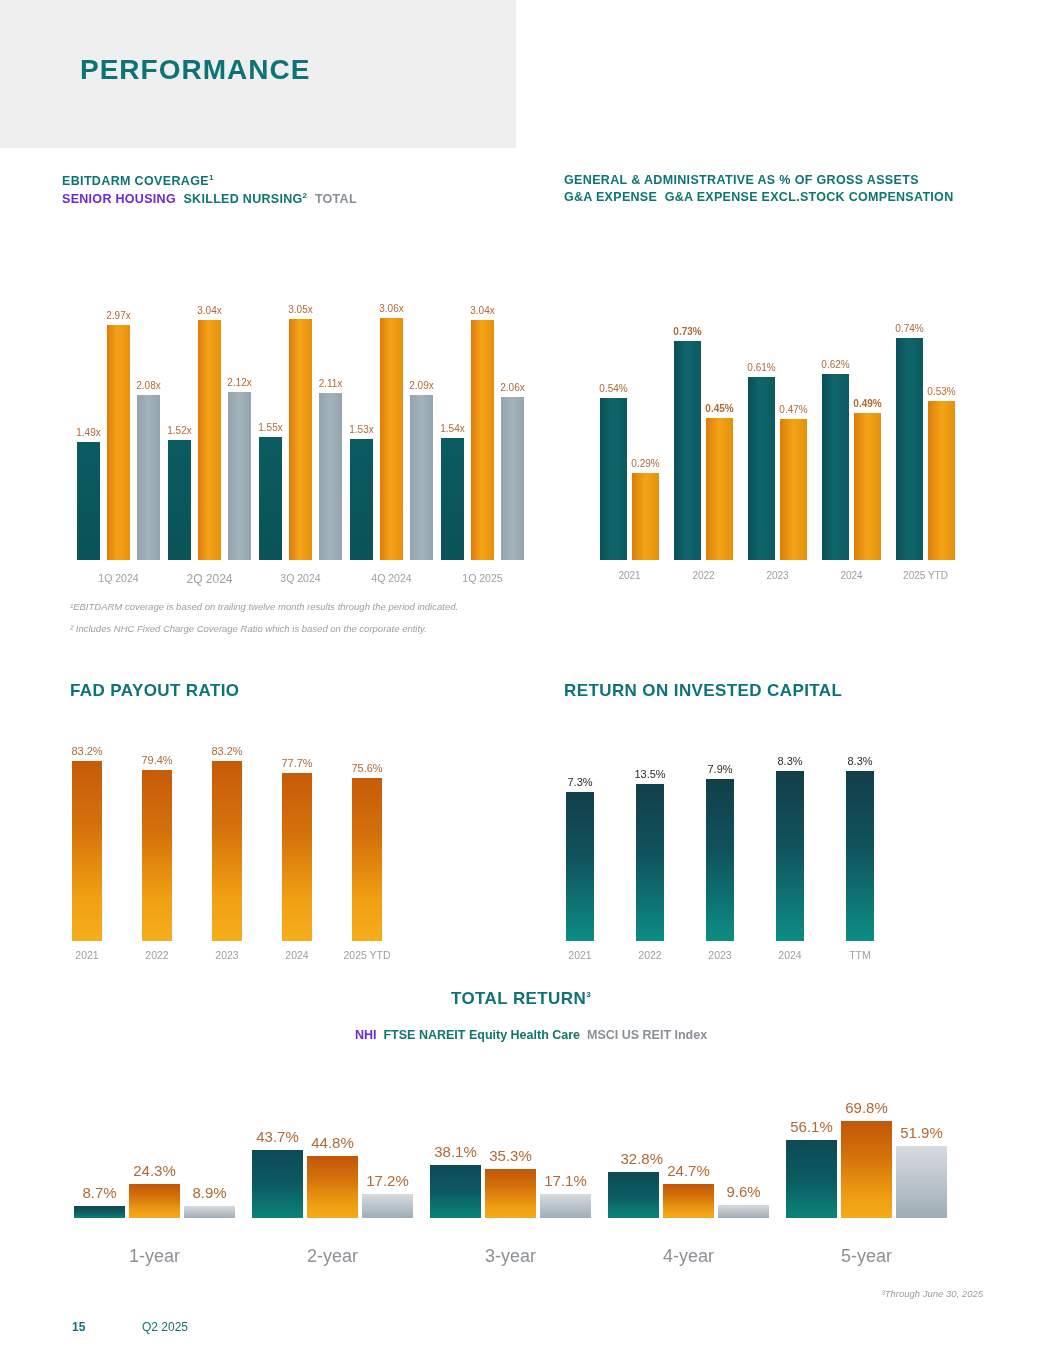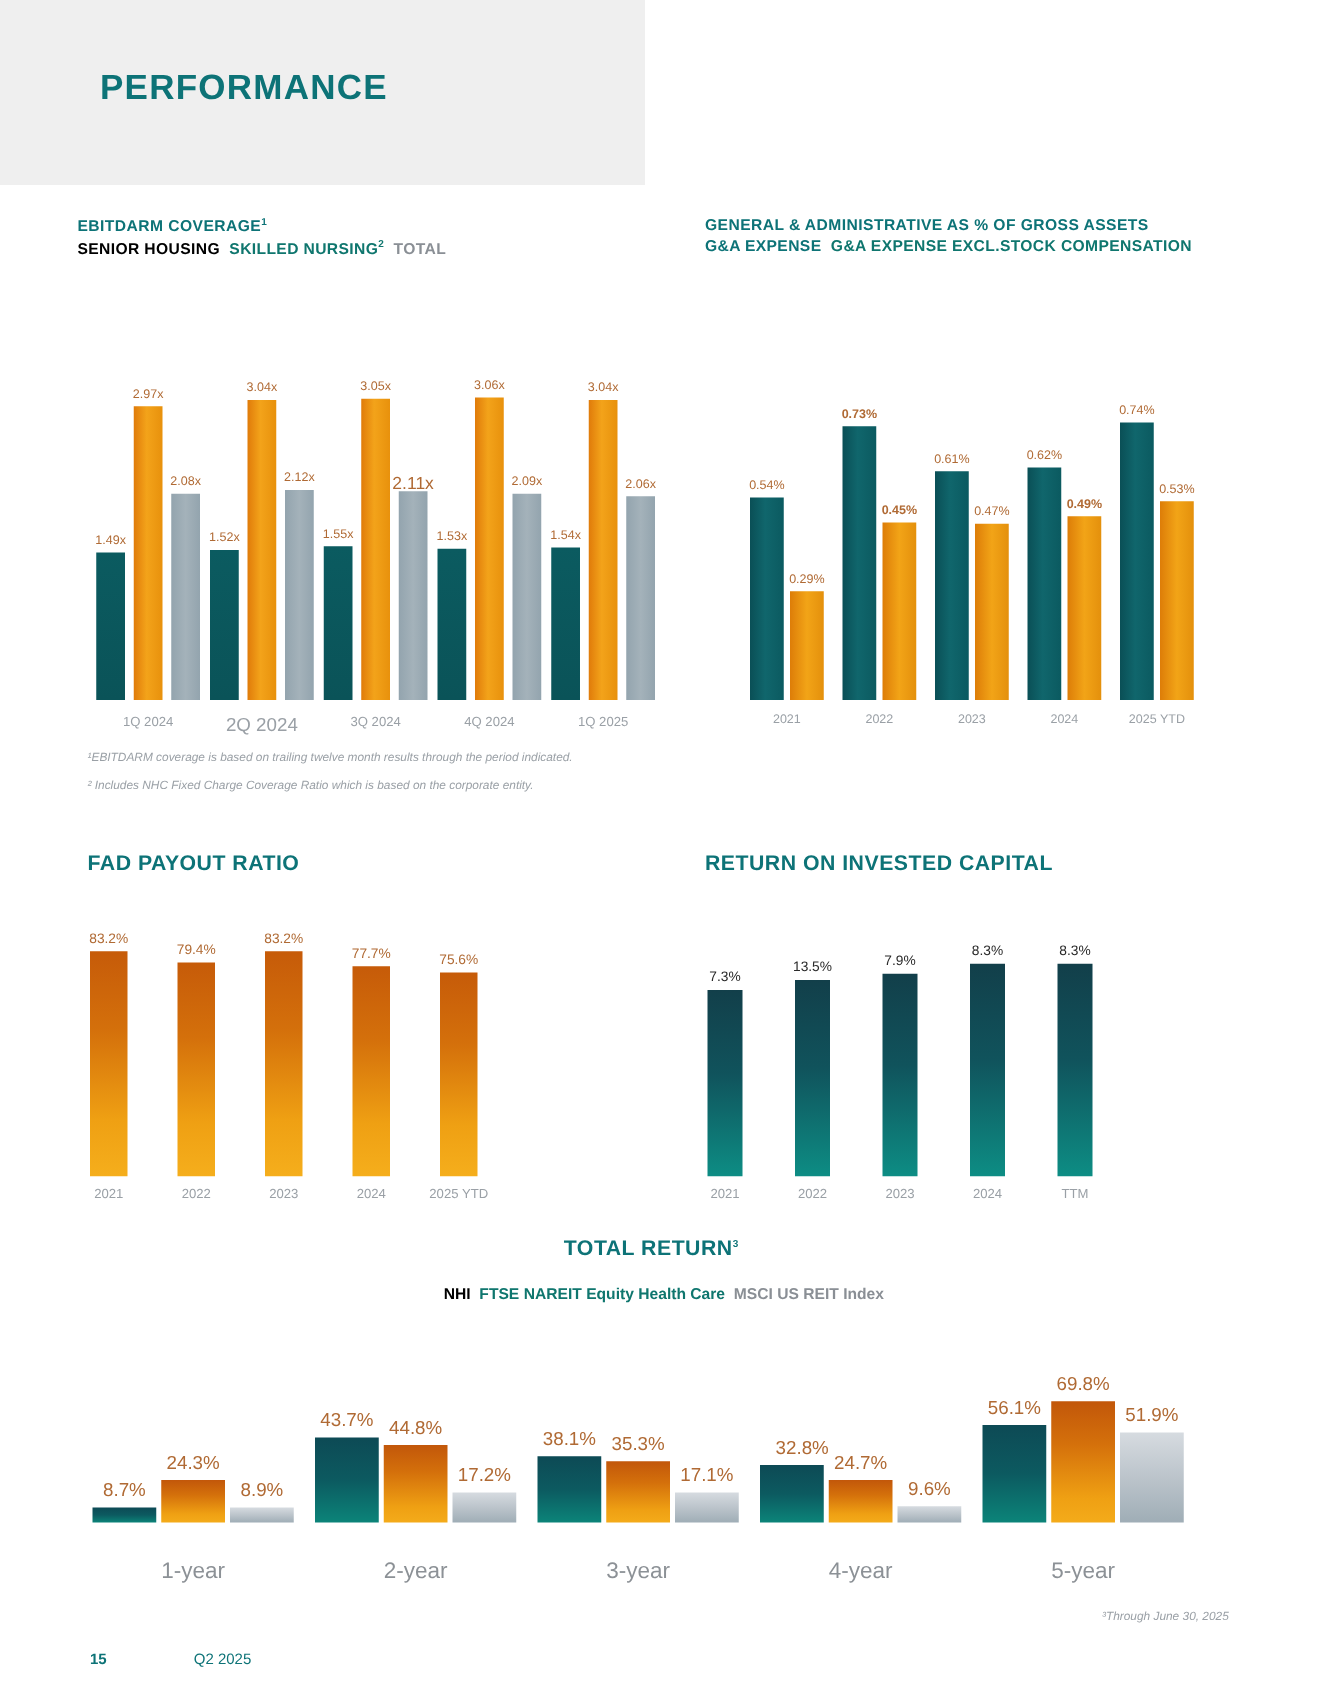--- a/index.html
+++ b/index.html
@@ -32,7 +32,7 @@
     font-size: 12.5px; font-weight: bold; letter-spacing: .3px;
     margin-top: 3px; white-space: nowrap;
   }
-  .lg-navy  { color: #000000; }
+  .lg-navy  { color: #6d28d9; }
   .lg-teal  { color: #0d7377; }
   .lg-orng  { color: #0f766e; }
   .lg-gray  { color: #8a8f95; }

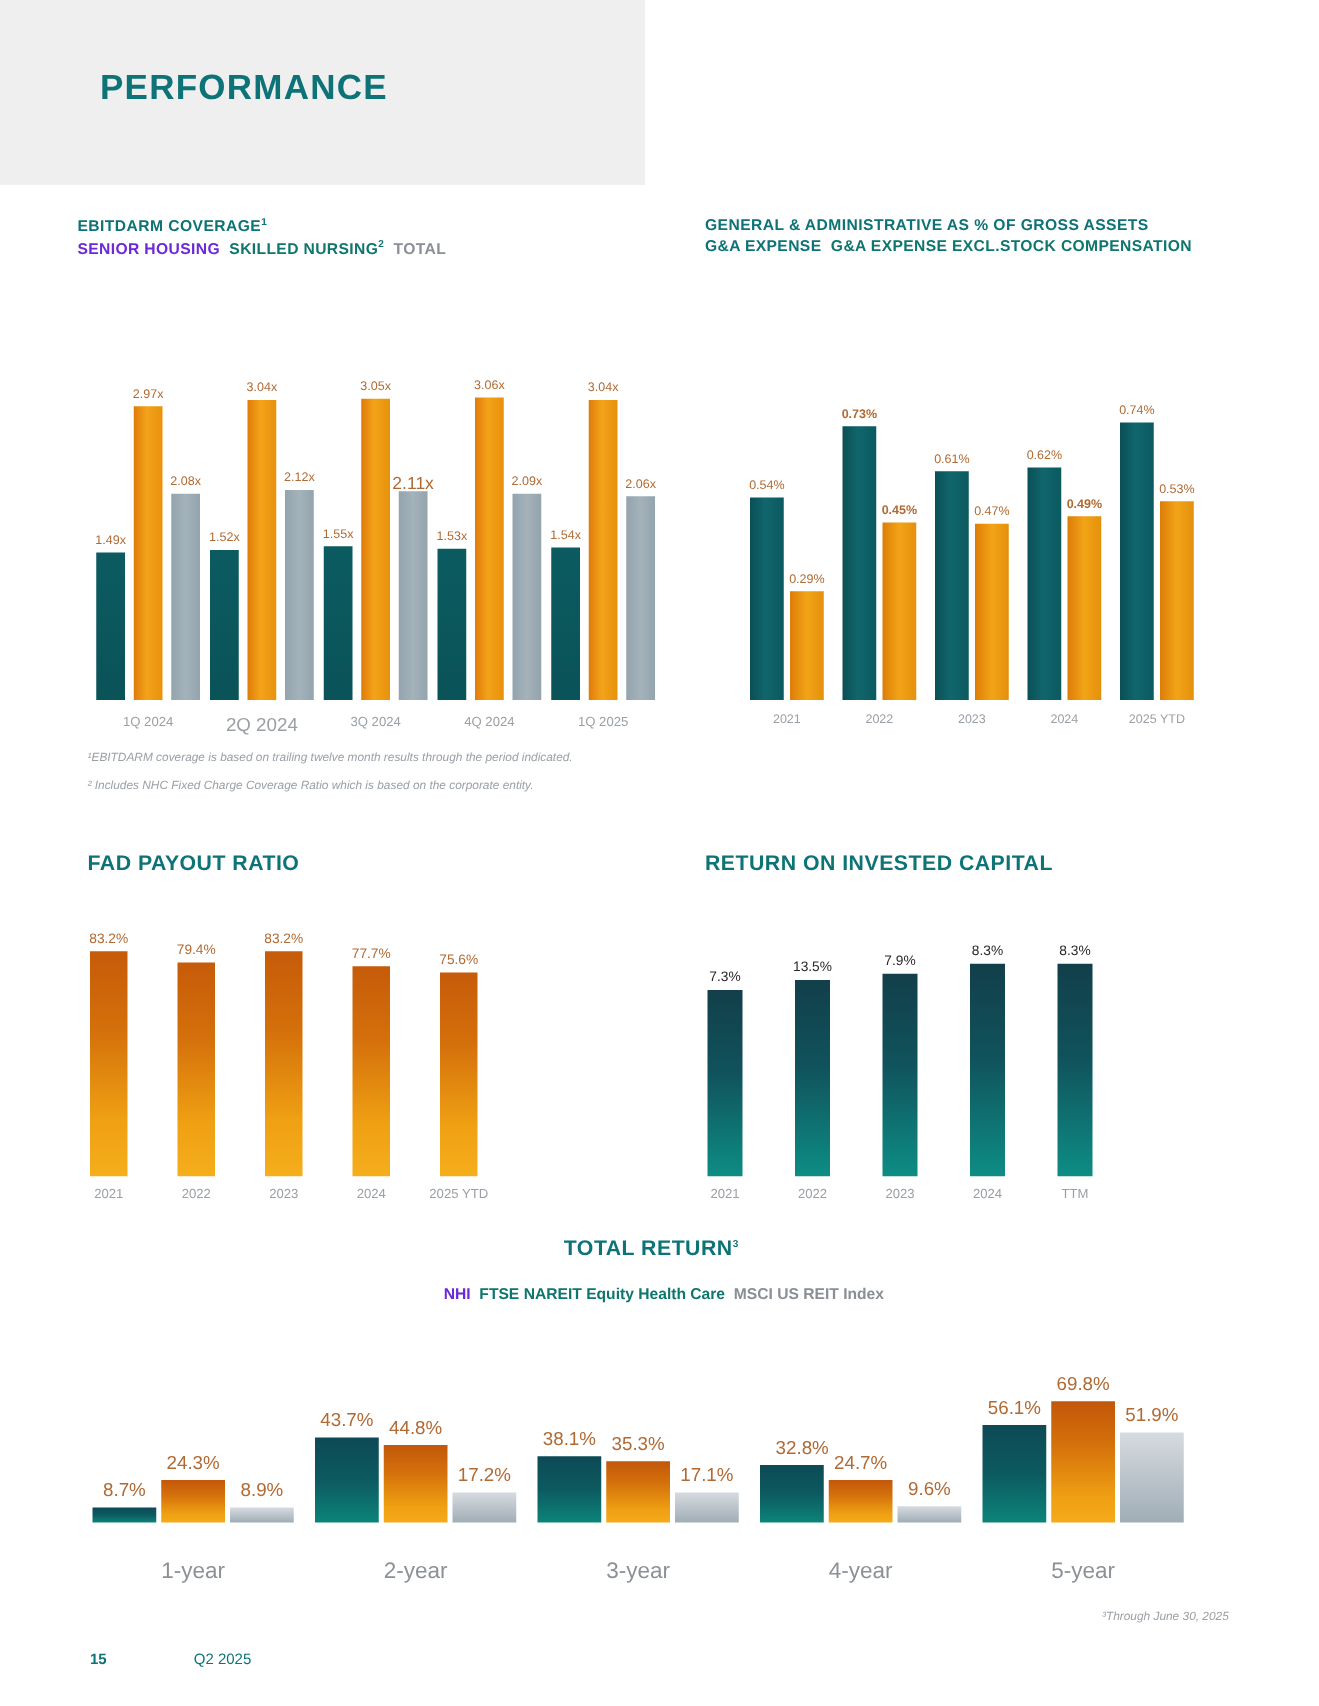--- a/index.html
+++ b/index.html
@@ -147,7 +147,7 @@
           <span class="val" style="top: -15px; font-size: 10px;">3.05x</span>
         </div>
         <div class="bar f-gray" style="width: 23px; height: 166.91px; margin-right: 0px;">
-          <span class="val" style="top: -15px; font-size: 14px;">2.11x</span>
+          <span class="val" style="top: -15px; font-size: 10px;">2.11x</span>
         </div>
       </div>
       <div class="grp" style="left: 288px; width: 83px; height: 265px; bottom: 0px;">

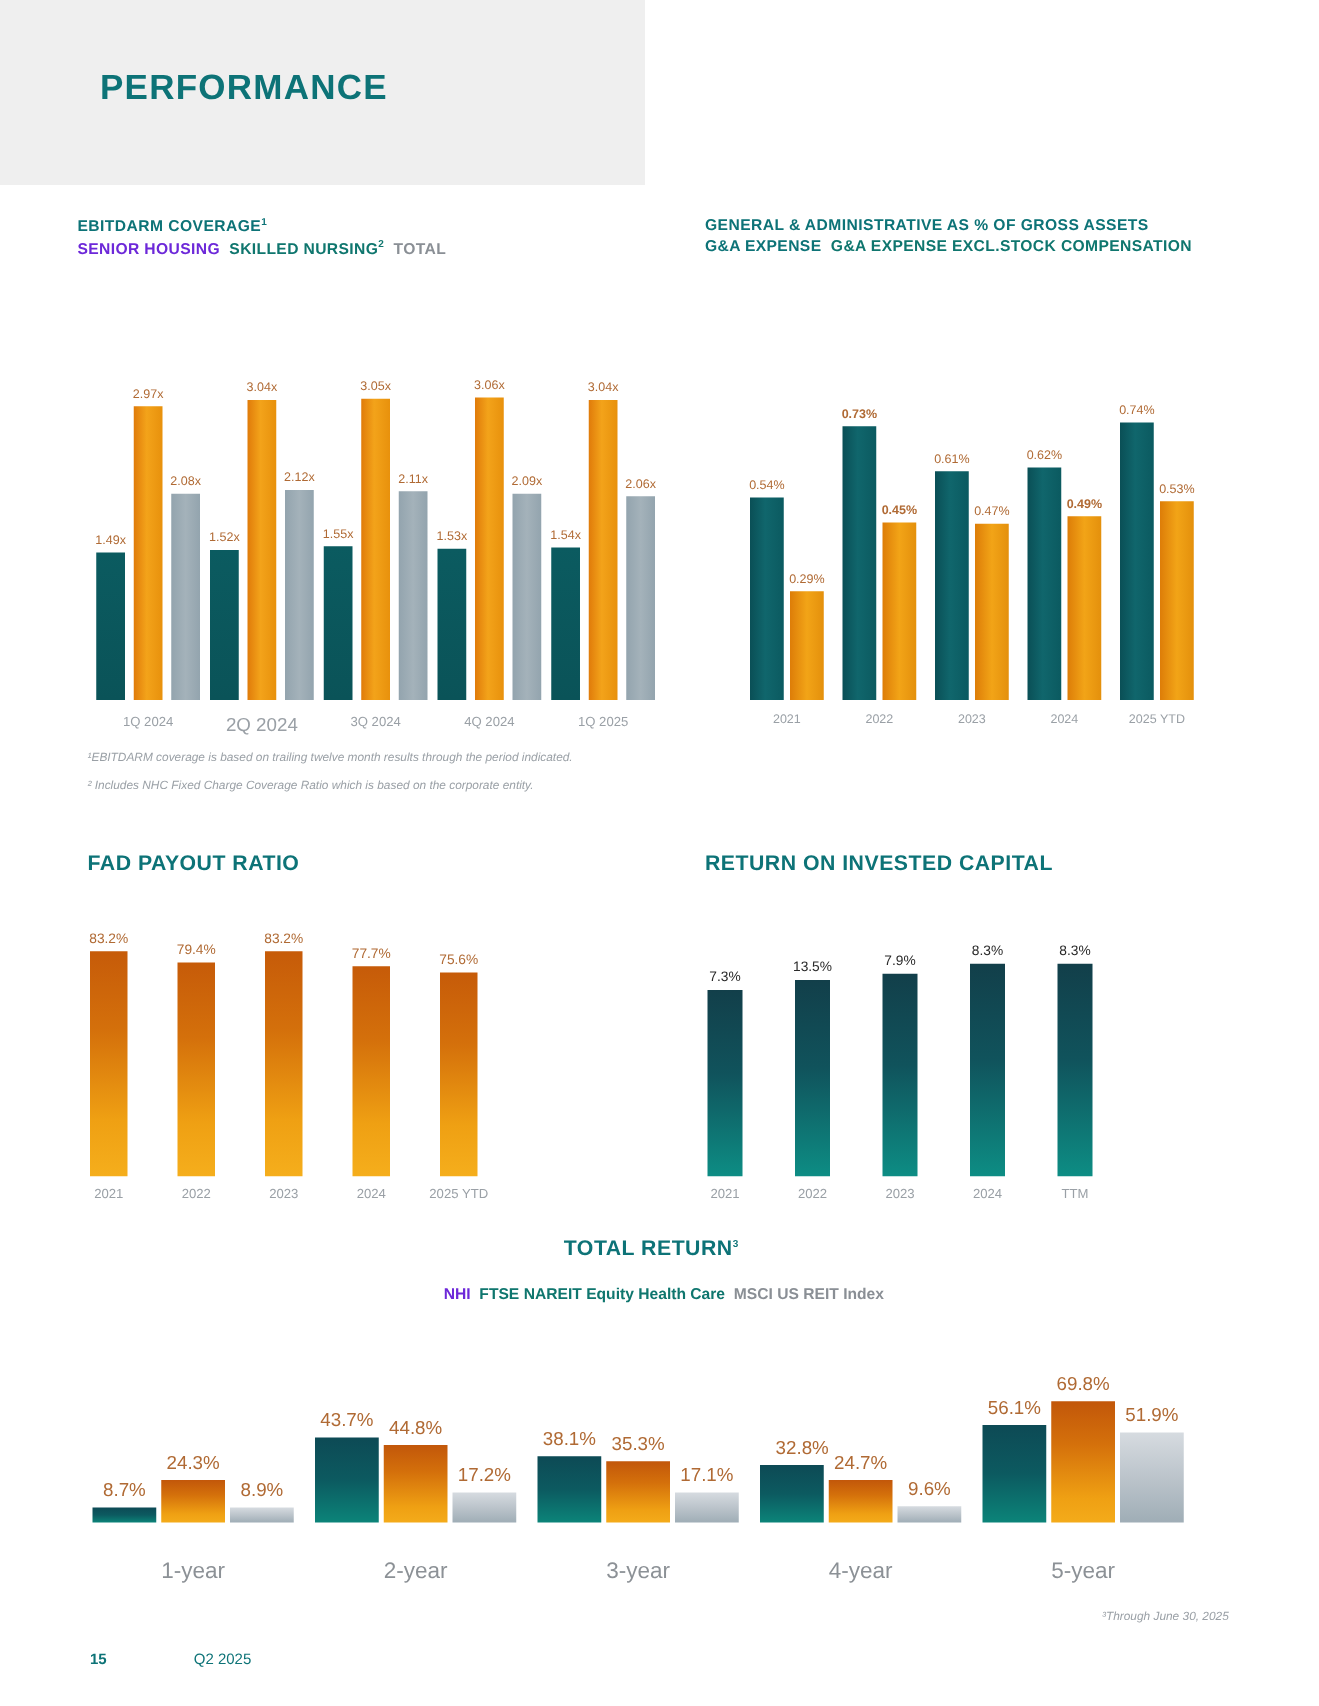--- a/index.html
+++ b/index.html
@@ -175,7 +175,7 @@
     </div>
   <div id="xlabs-ebitdarm">
       <div class="xlab" style="left: 77px; top: 572px; width: 83px; font-size: 10.5px;">1Q 2024</div>
-      <div class="xlab" style="left: 168px; top: 572px; width: 83px; font-size: 15px;">2Q 2024</div>
+      <div class="xlab" style="left: 168px; top: 572px; width: 83px; font-size: 12px;">2Q 2024</div>
       <div class="xlab" style="left: 259px; top: 572px; width: 83px; font-size: 10.5px;">3Q 2024</div>
       <div class="xlab" style="left: 350px; top: 572px; width: 83px; font-size: 10.5px;">4Q 2024</div>
       <div class="xlab" style="left: 441px; top: 572px; width: 83px; font-size: 10.5px;">1Q 2025</div>

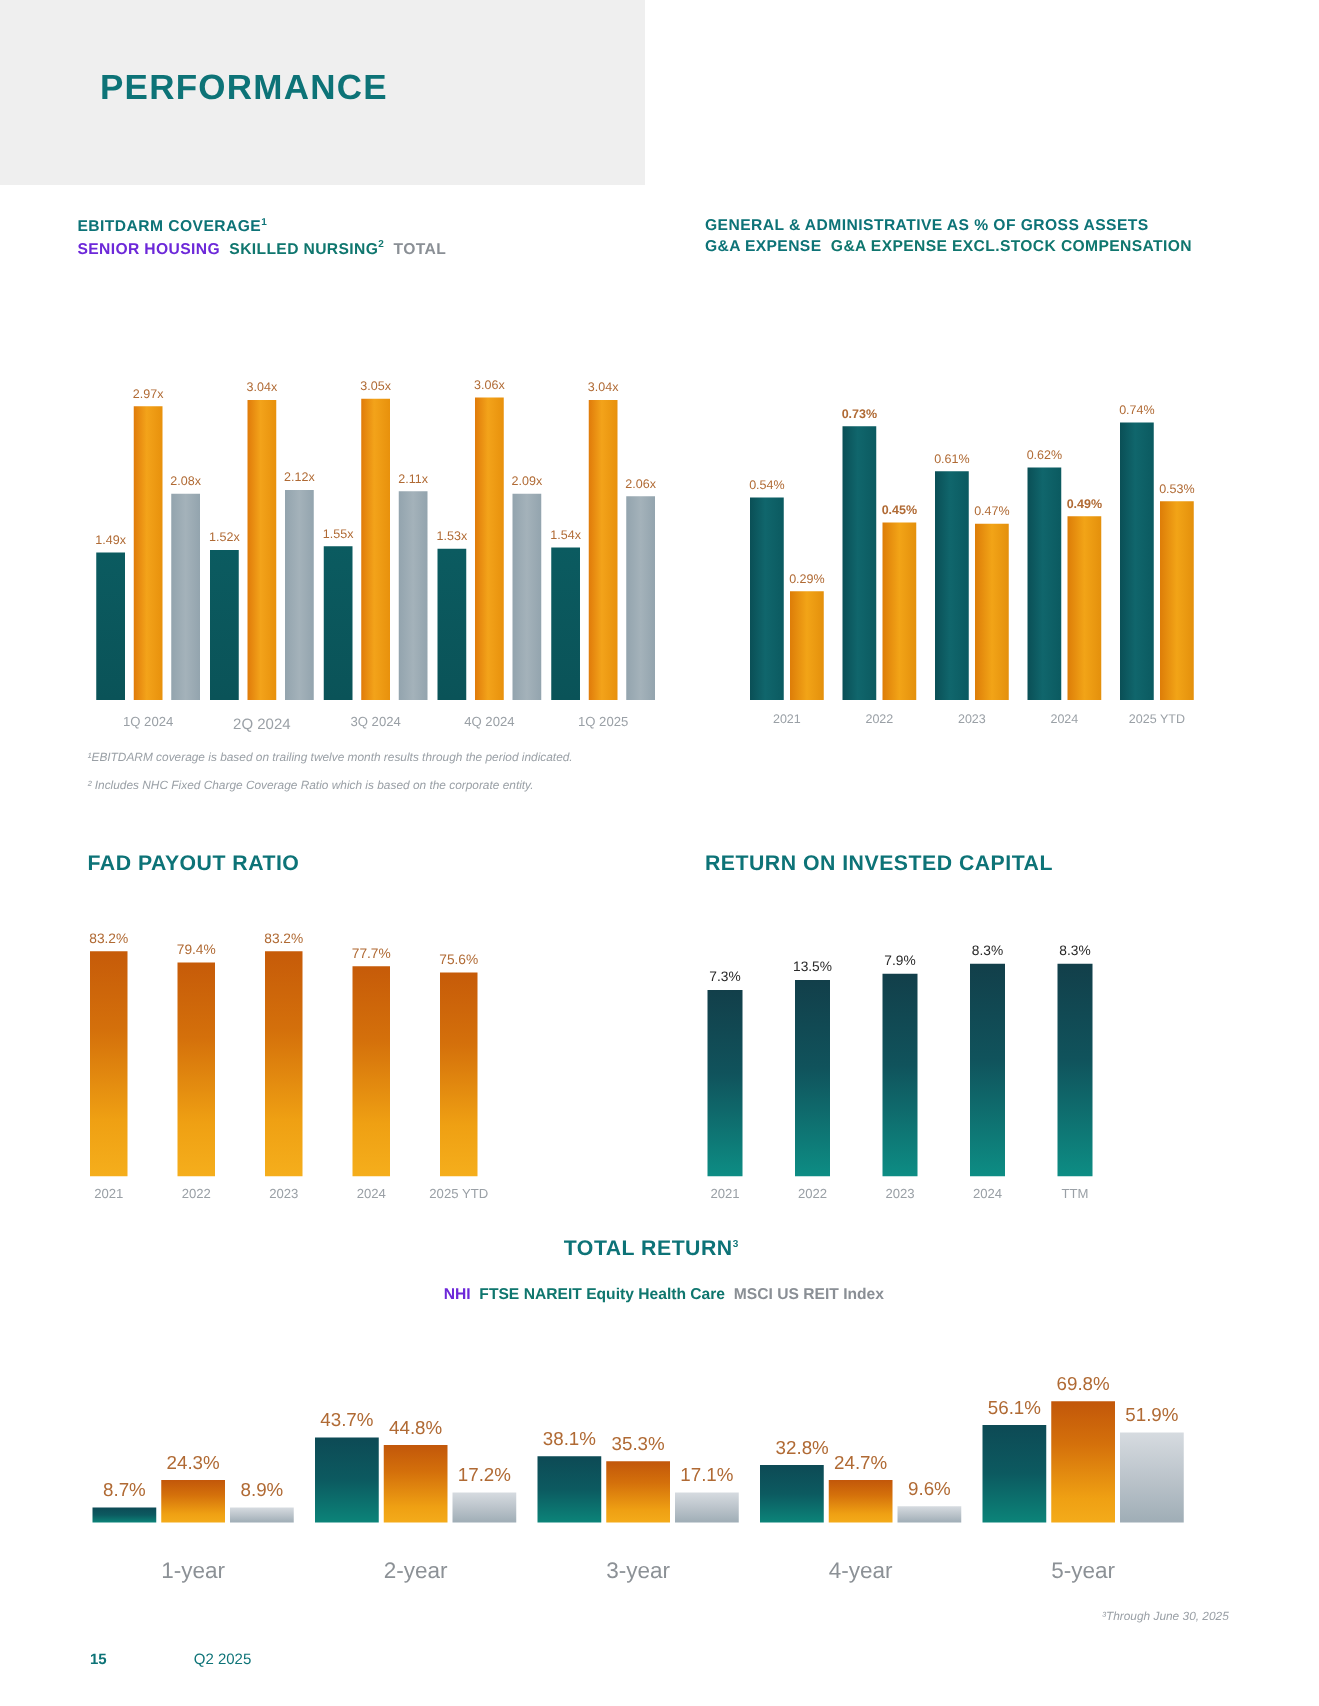--- a/index.html
+++ b/index.html
@@ -89,7 +89,7 @@
     font-size: 12px; font-weight: bold; color: #0d7377;
   }
   .pg-q {
-    position: absolute; left: 155px; top: 1320px;
+    position: absolute; left: 142px; top: 1320px;
     font-size: 12px; color: #0d7377;
   }
   .tr-foot {

